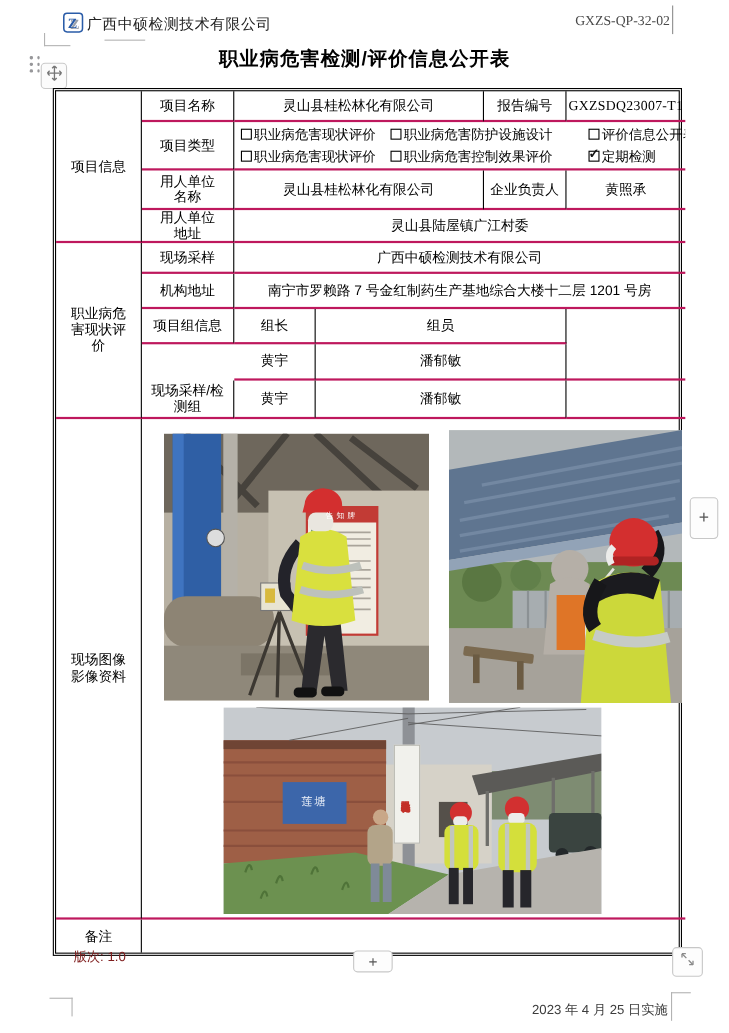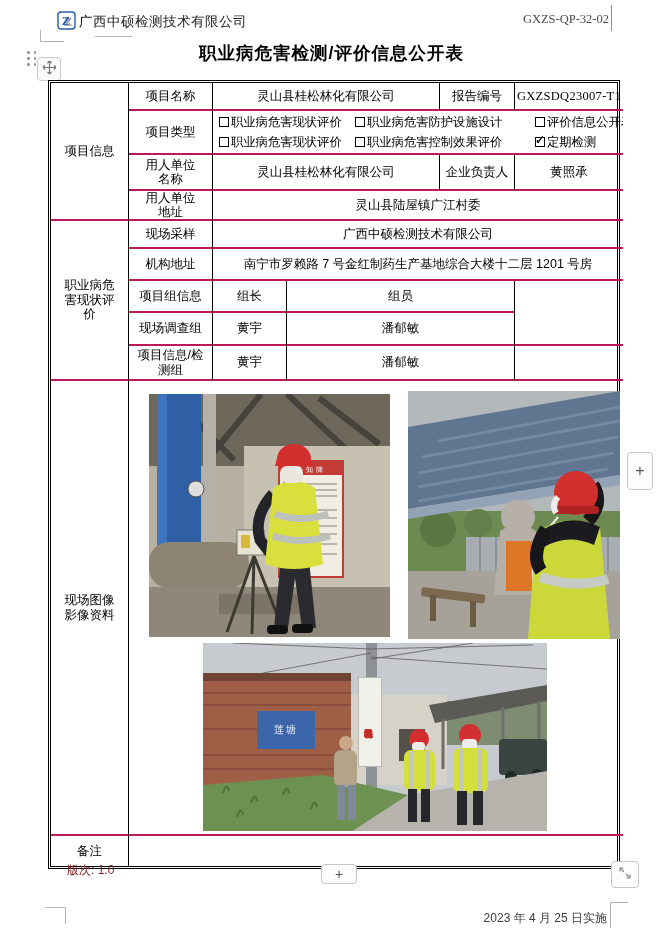--- a/index.html
+++ b/index.html
@@ -160,7 +160,6 @@
     <div class="c" style="grid-column:3; grid-row:7;">组长</div>
     <div class="c" style="grid-column:4 / span 2; grid-row:7;">组员</div>
 
-    <div class="c" style="grid-column:2; grid-row:8;">现场调查组</div>
     <div class="c" style="grid-column:3; grid-row:8;">黄宇</div>
     <div class="c" style="grid-column:4 / span 2; grid-row:8;">潘郁敏</div>
     <div class="c no-r" style="grid-column:6; grid-row:8;"></div>

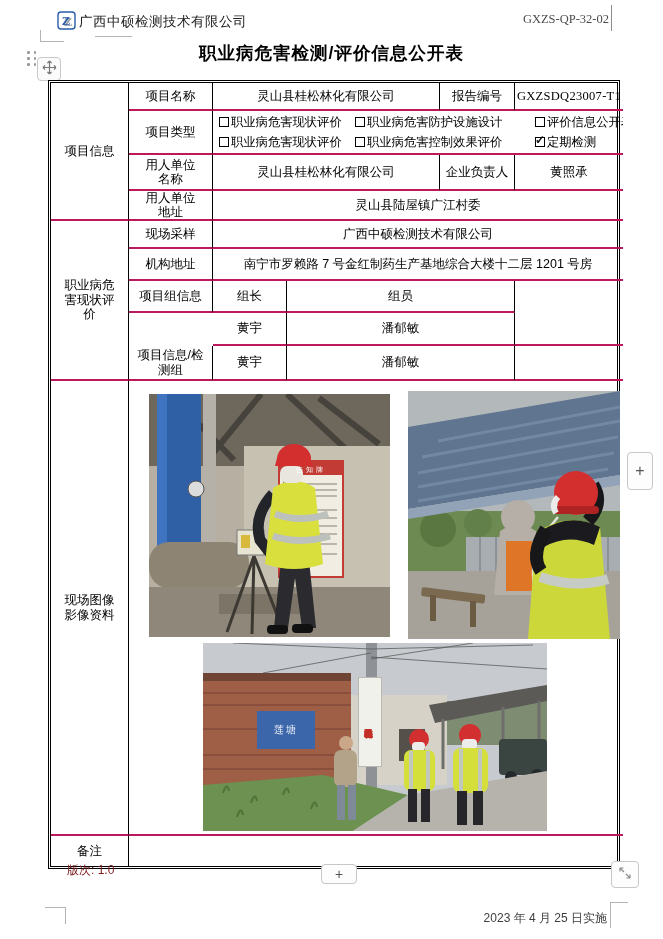--- a/index.html
+++ b/index.html
@@ -165,7 +165,7 @@
     <div class="c no-r" style="grid-column:6; grid-row:8;"></div>
 
     <div class="c" style="grid-column:2; grid-row:9;">
-        <span class="w72">项目信息/检测组</span>
+        <span class="w72">现场采样/检测组</span>
       </div>
     <div class="c" style="grid-column:3; grid-row:9;">黄宇</div>
     <div class="c" style="grid-column:4 / span 2; grid-row:9;">潘郁敏</div>

